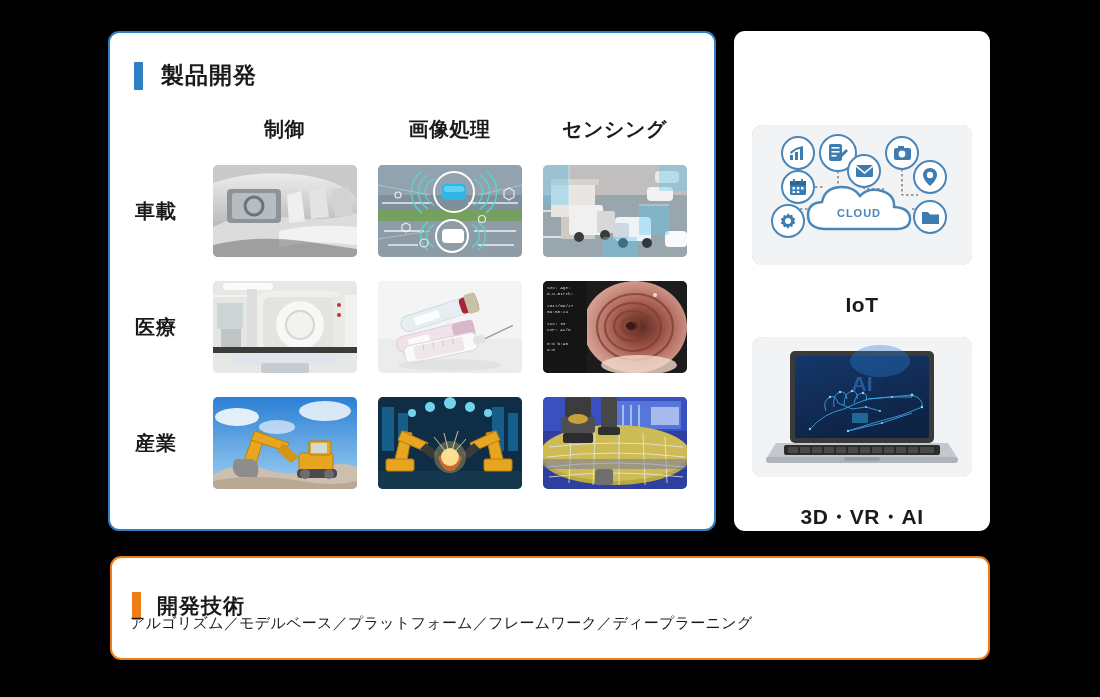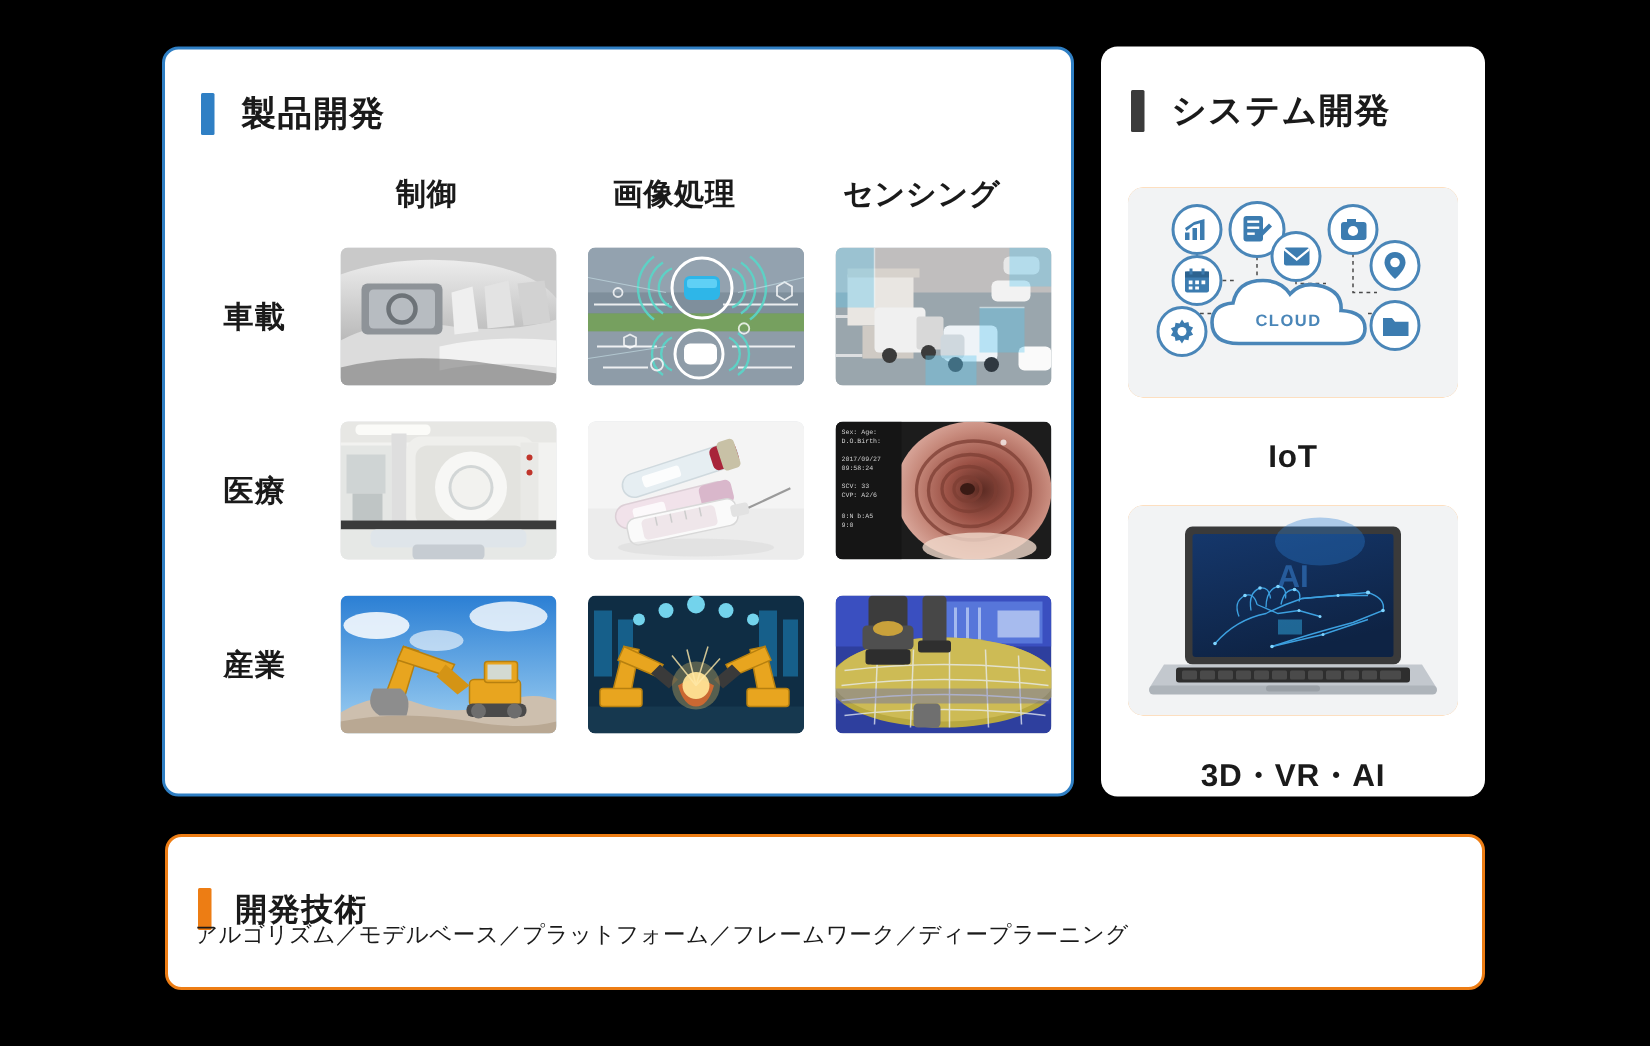--- a/index.html
+++ b/index.html
@@ -460,10 +460,6 @@
 
   <div class="panel-system">
 
-    <div class="panel-head head-system">
-      <div class="accent-bar accent-dark"></div>
-      <div class="panel-title">システム開発</div>
-    </div>
 
     <div class="sys-tile tile-iot">
       <svg viewBox="0 0 220 140">

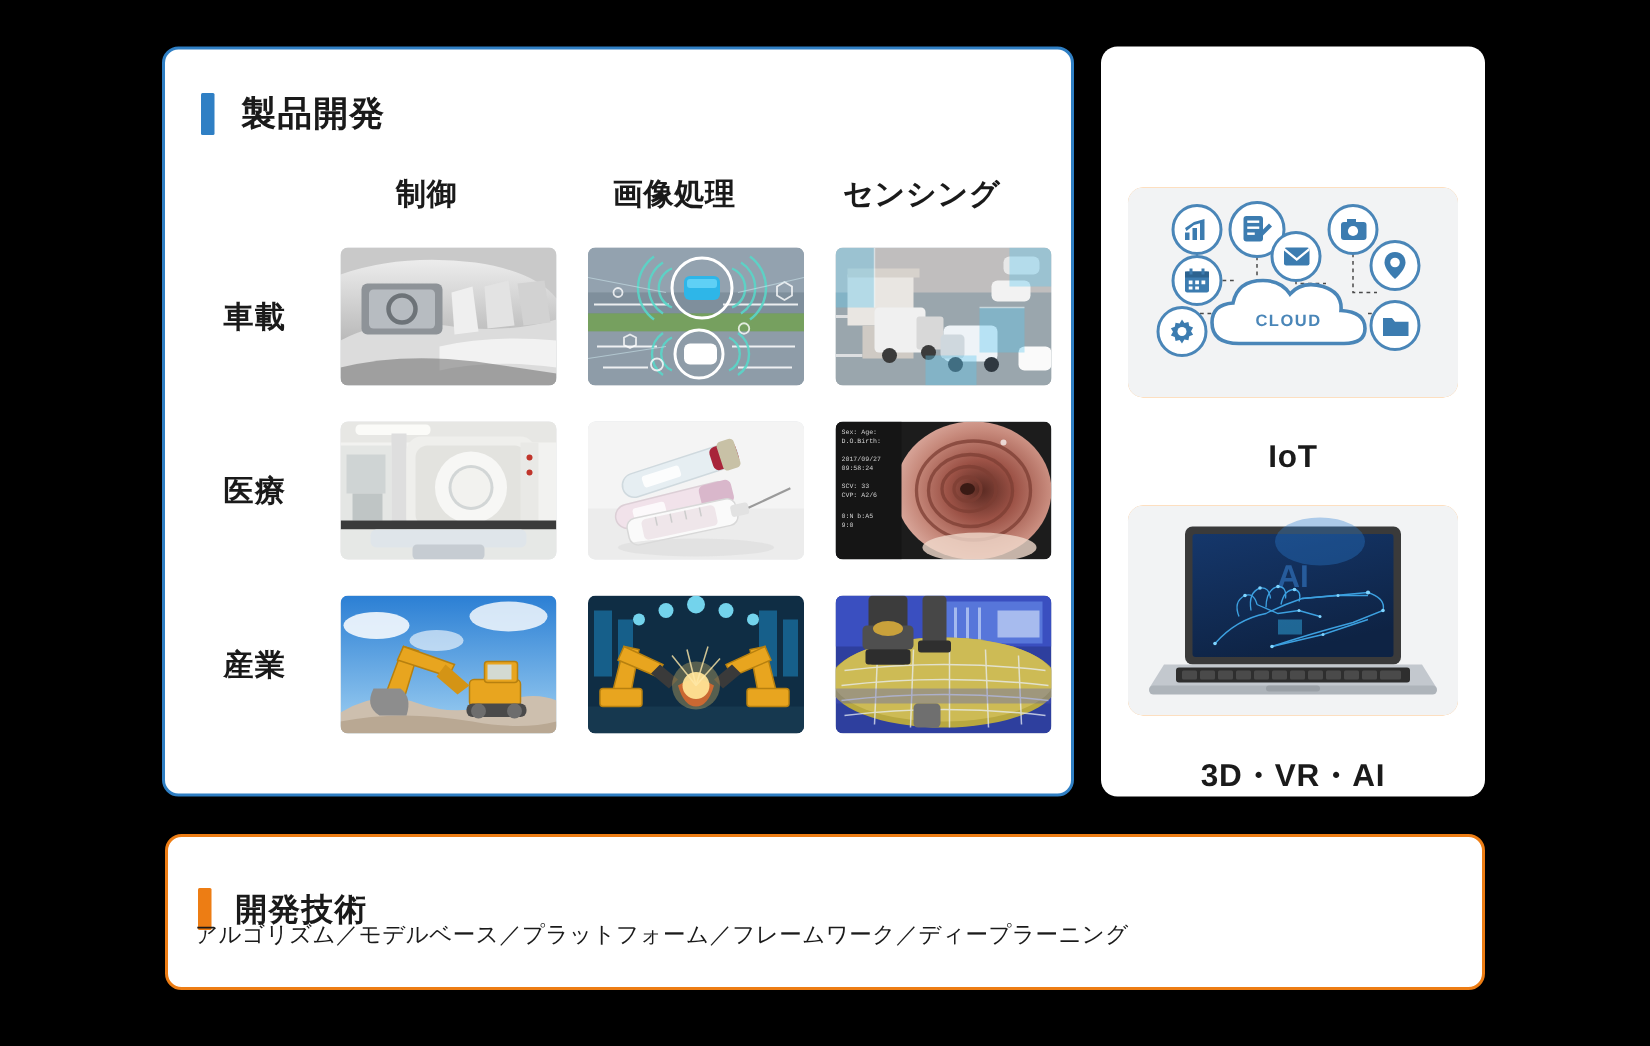--- a/index.html
+++ b/index.html
@@ -58,7 +58,7 @@
     width: 165px; flex: none; text-align: center;
     font-size: 20px; font-weight: bold; color: #1A1A1A; letter-spacing: 0.5px;
   }
-  .matrix-row { display: flex; align-items: center; height: 116px; padding-left: 14px; }
+  .matrix-row { display: flex; align-items: center; height: 116px; }
   .row-label {
     width: 92px; flex: none; text-align: center;
     font-size: 20px; font-weight: bold; color: #1A1A1A; letter-spacing: 1px;

